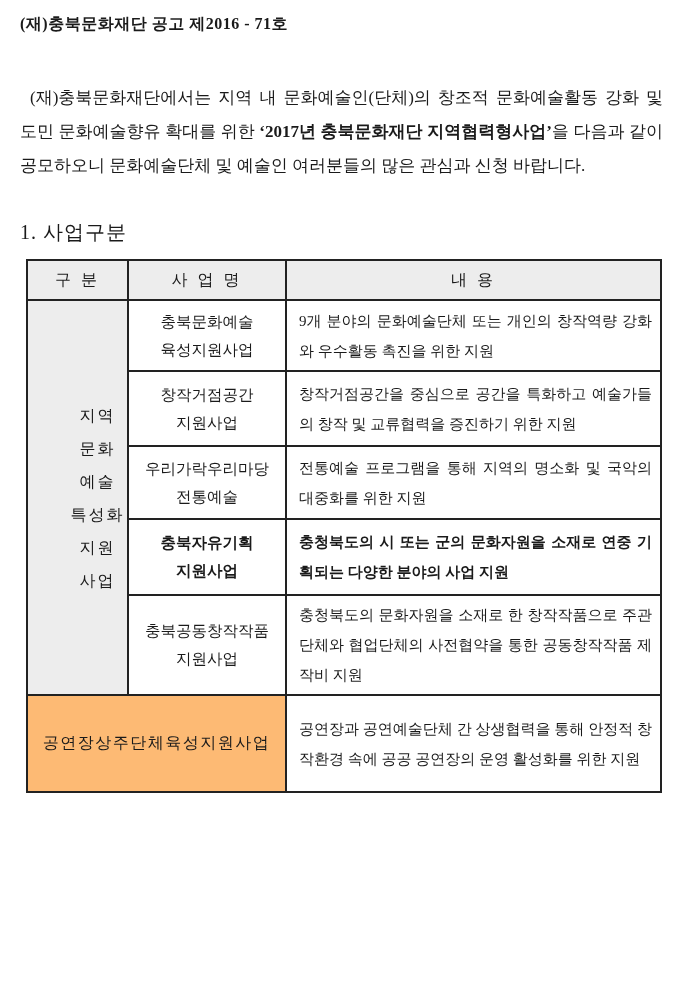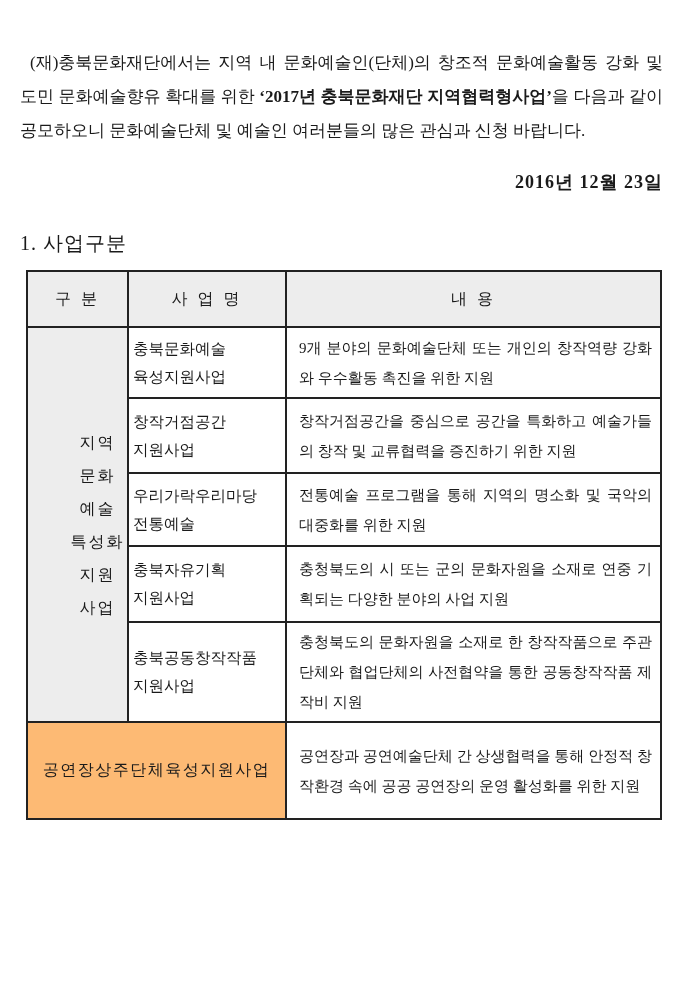--- a/index.html
+++ b/index.html
@@ -117,6 +117,7 @@
 
 <div class="page">
 
+  <div class="notice-no">(재)충북문화재단 공고 제2016 - 71호</div>
 
 
   <p class="intro"><span>(재)충북문화재단에서는 지역 내 문화예술인(단체)의 창조적 문화예술활동 강화 및 도민 문화예술향유 확대를 위한 </span><strong>‘2017년 충북문화재단 지역협력형사업’</strong><span>을 다음과 같이 공모하오니 문화예술단체 및 예술인 여러분들의 많은 관심과 신청 바랍니다.</span></p>

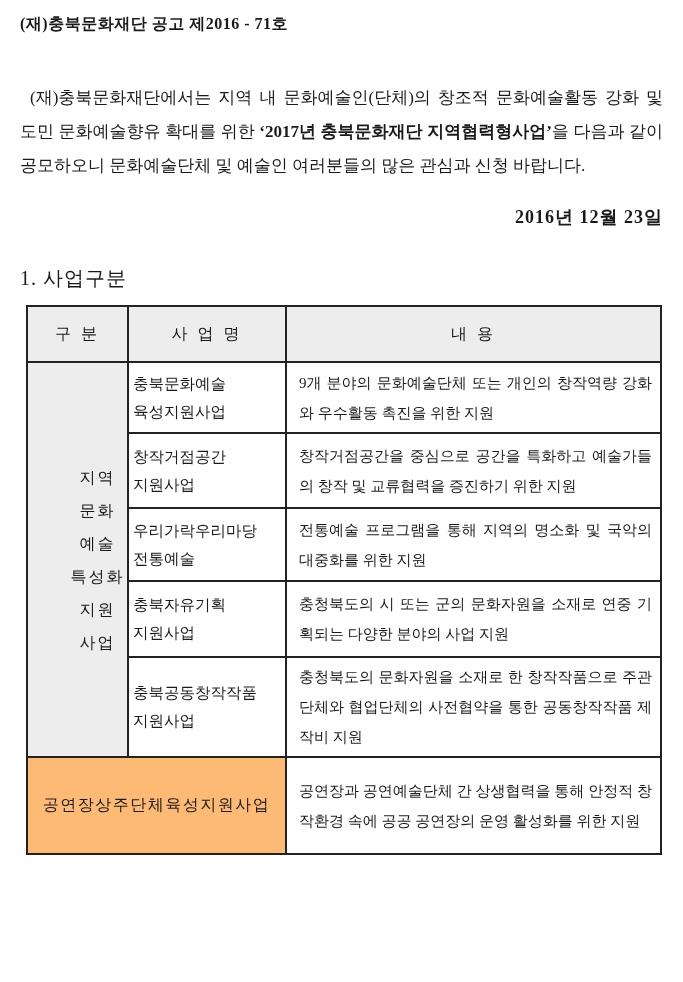--- a/index.html
+++ b/index.html
@@ -122,7 +122,6 @@
 
   <p class="intro"><span>(재)충북문화재단에서는 지역 내 문화예술인(단체)의 창조적 문화예술활동 강화 및 도민 문화예술향유 확대를 위한 </span><strong>‘2017년 충북문화재단 지역협력형사업’</strong><span>을 다음과 같이 공모하오니 문화예술단체 및 예술인 여러분들의 많은 관심과 신청 바랍니다.</span></p>
 
-  <div class="date-line">2016년 12월 23일</div>
 
 
   <div class="section-heading">1. 사업구분</div>

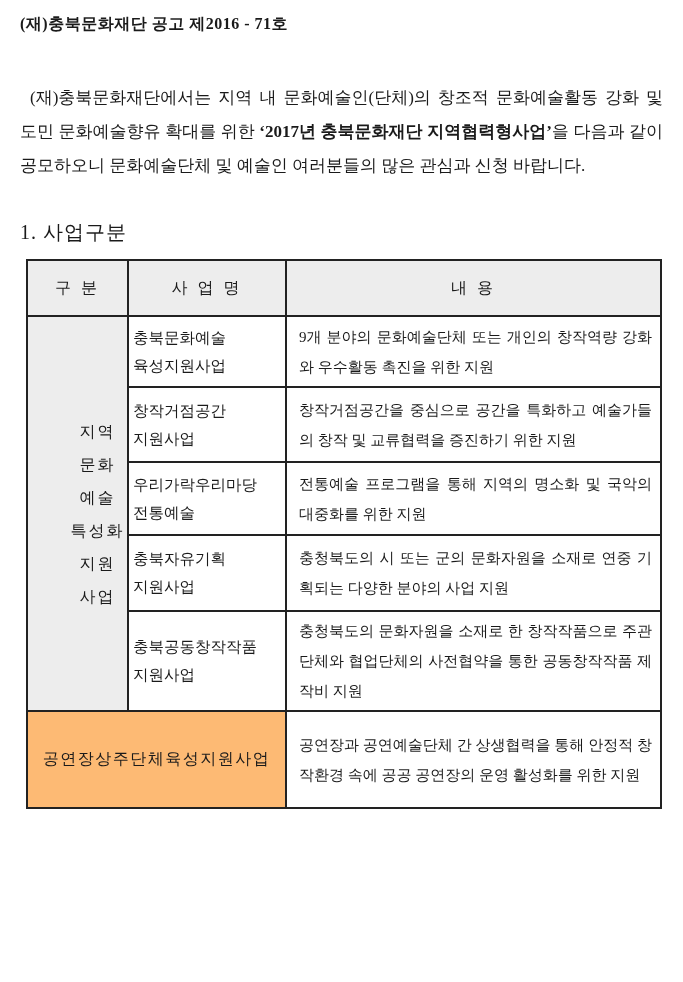--- a/index.html
+++ b/index.html
@@ -77,7 +77,7 @@
     font-size:16px;
     letter-spacing:3px;
     text-align:center;
-    height:56px;
+    height:40px;
   }
   tr.r1{height:71px;} tr.r2{height:75px;} tr.r3{height:73px;}
   tr.r4{height:76px;} tr.r5{height:96px;} tr.r6{height:97px;}

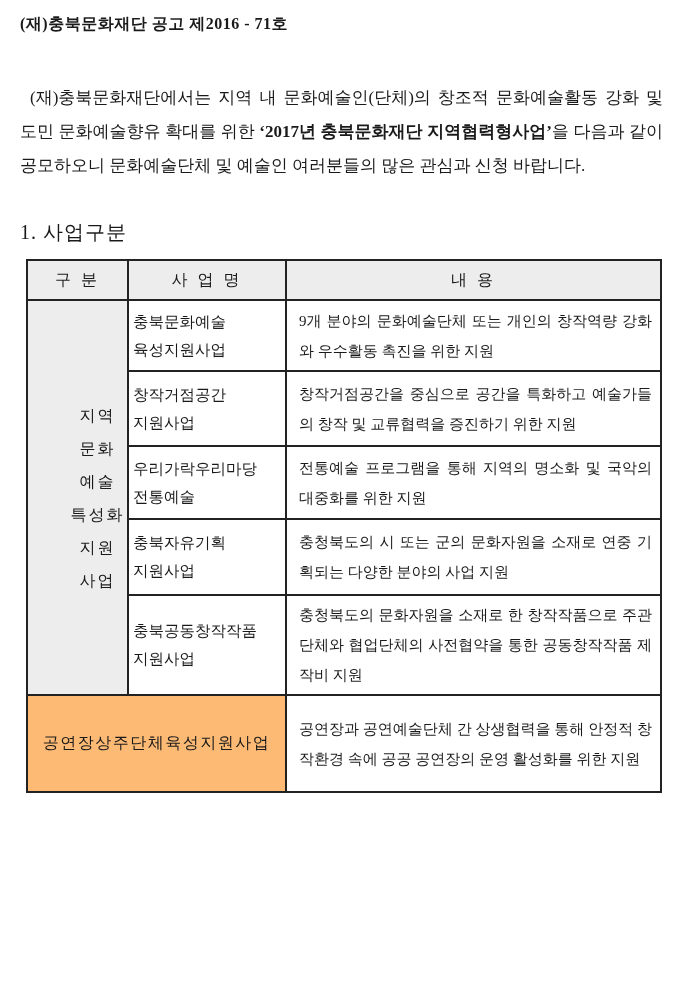--- a/index.html
+++ b/index.html
@@ -92,7 +92,7 @@
     letter-spacing:2px;
   }
   td.name-cell{
-    text-align:left;
+    text-align:center;
     word-break:keep-all;
     line-height:28px;
     font-size:15.5px;

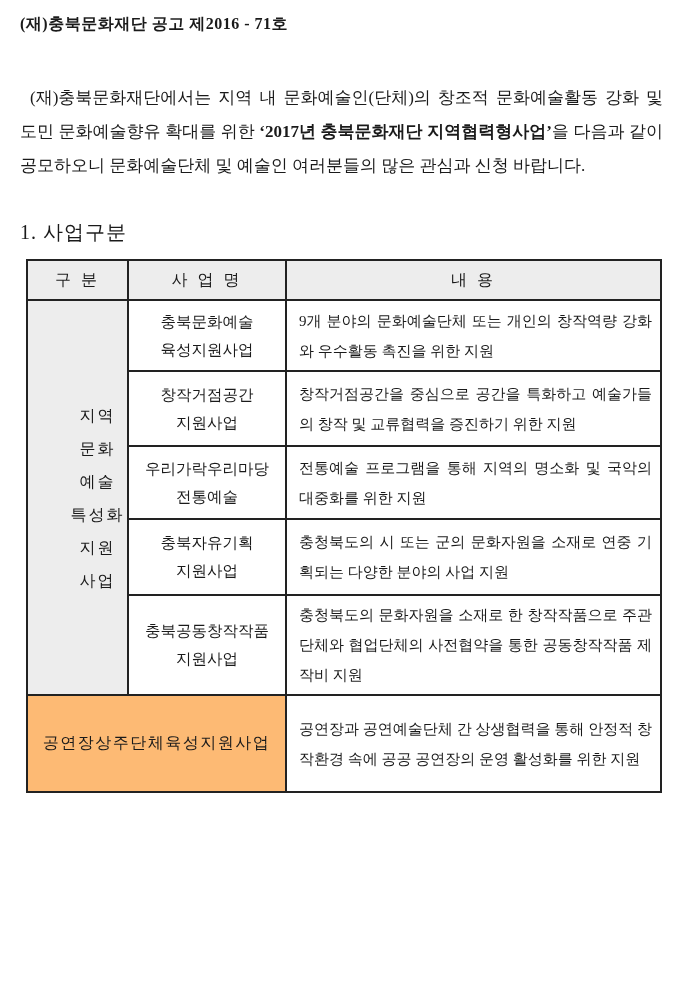--- a/index.html
+++ b/index.html
@@ -80,7 +80,7 @@
     height:40px;
   }
   tr.r1{height:71px;} tr.r2{height:75px;} tr.r3{height:73px;}
-  tr.r4{height:76px;} tr.r5{height:96px;} tr.r6{height:97px;}
+  tr.r4{height:76px;font-weight:bold;} tr.r5{height:96px;} tr.r6{height:97px;}
   td.group-cell{
     background:#ededed;
     text-align:center;

